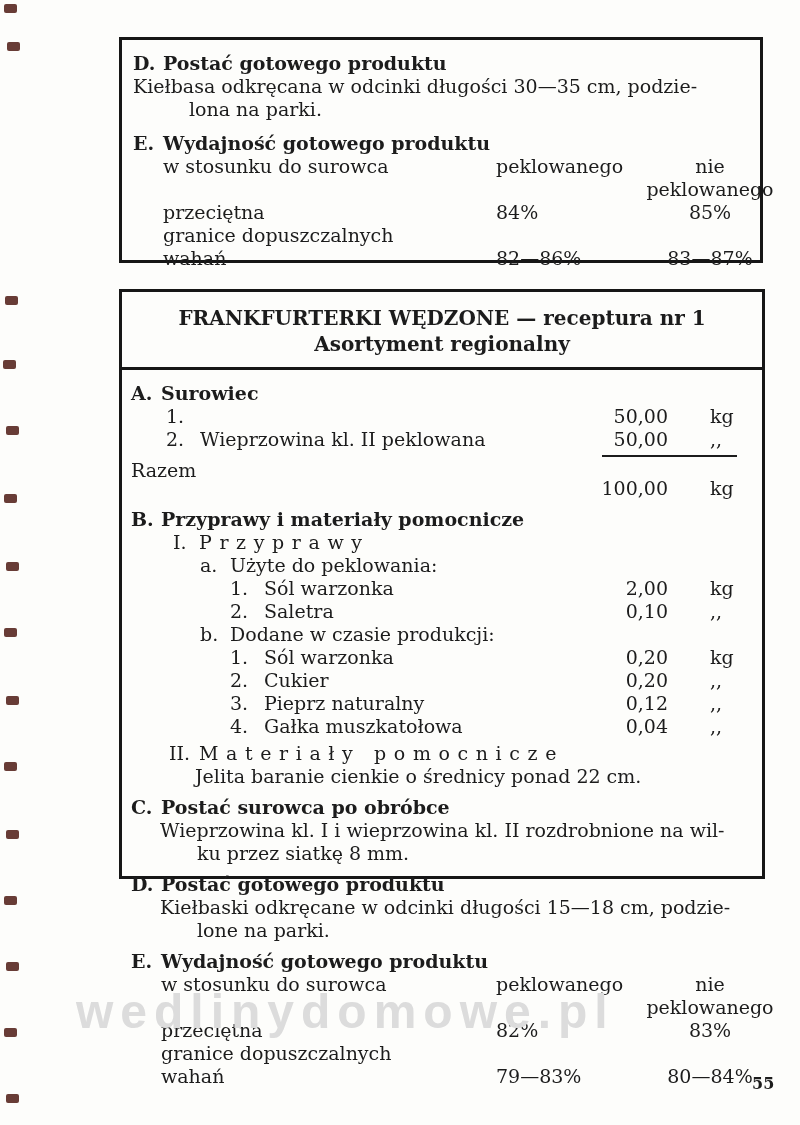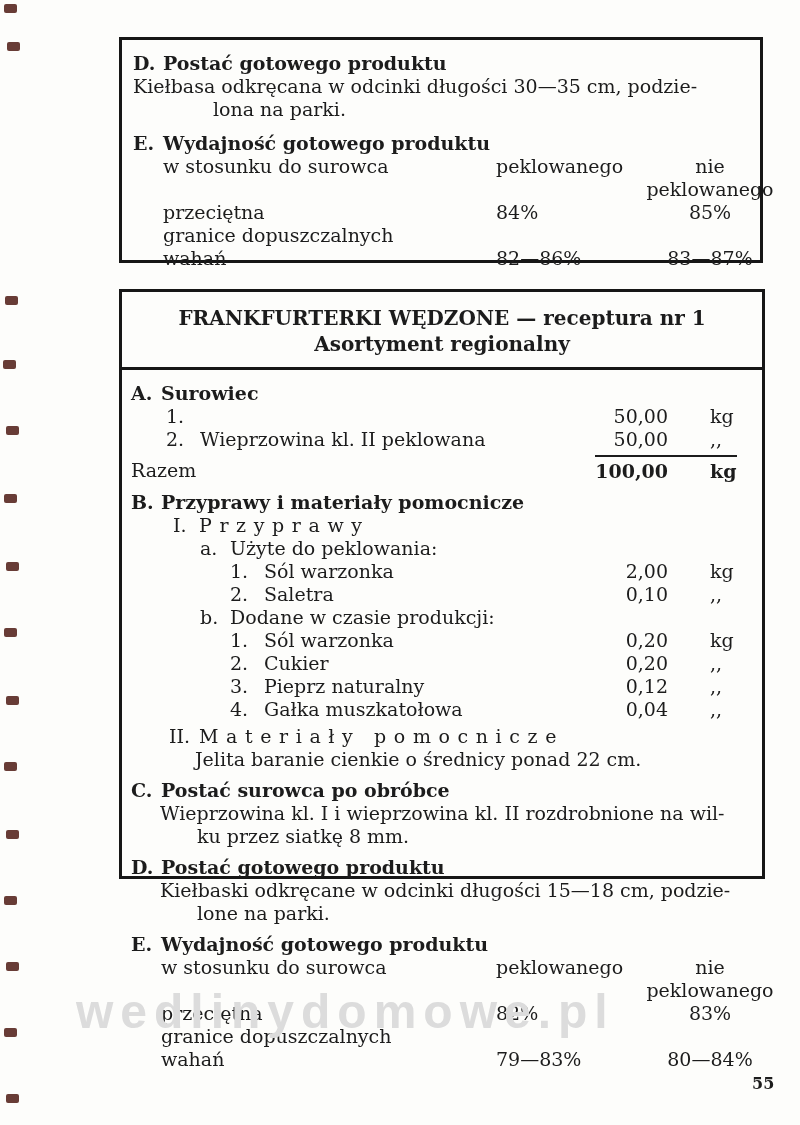--- a/index.html
+++ b/index.html
@@ -40,7 +40,7 @@
   .sec-letter{flex:0 0 30px;font-weight:bold;}
   .sec-title{font-weight:bold;}
   .body-line1{}
-  .body-line2{margin-left:80px;}
+  .body-line2{margin-left:56px;}
   .b2 .body-line1{margin-left:29px;}
   .b2 .body-line2{margin-left:66px;}
   .mt{margin-top:8px;}

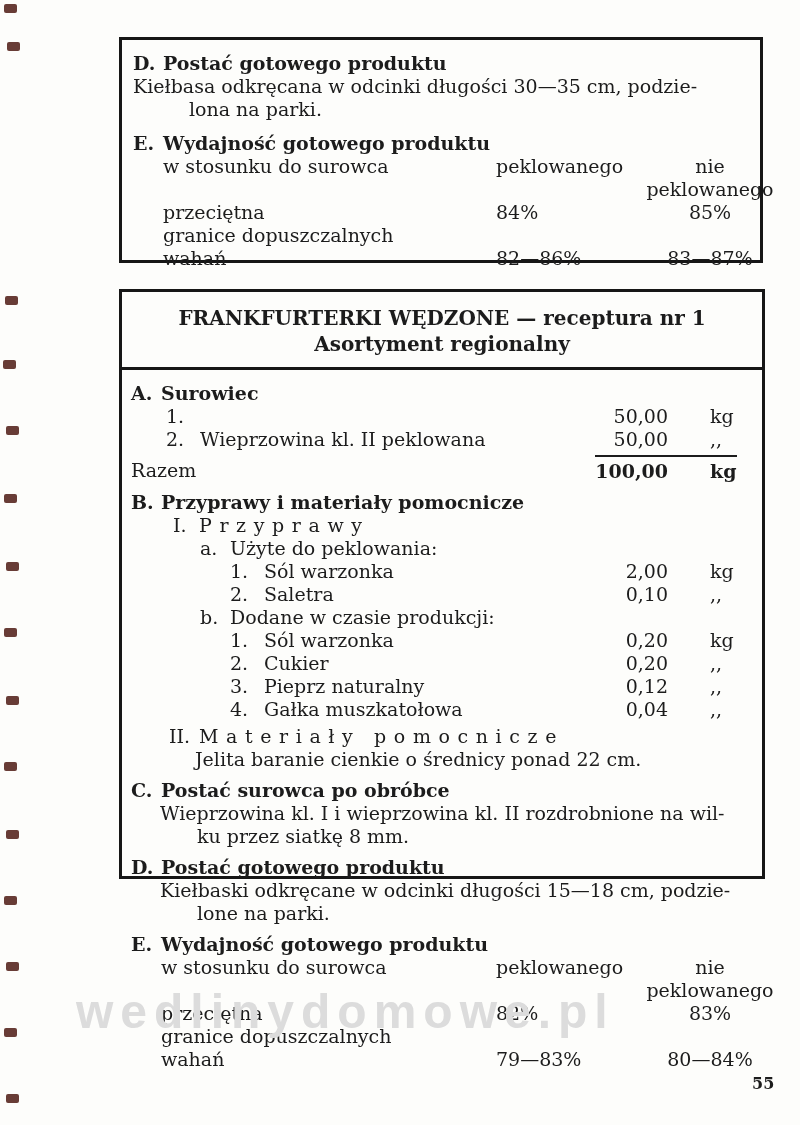--- a/index.html
+++ b/index.html
@@ -64,7 +64,7 @@
   .spaced{letter-spacing:0.40em;}
   .razem-row{display:flex;justify-content:flex-end;padding-right:16px;margin-top:4px;}
   .razem-label{margin-right:22px;padding-top:4px;}
-  .razem-val{border-top:2px solid var(--ink);padding-top:3px;font-weight:bold;}
+  .razem-val{border-top:2px solid var(--ink);padding-top:20px;}
   
   .yield-row{display:flex;margin-left:30px;}
   .y-label{flex:0 0 302px;}

